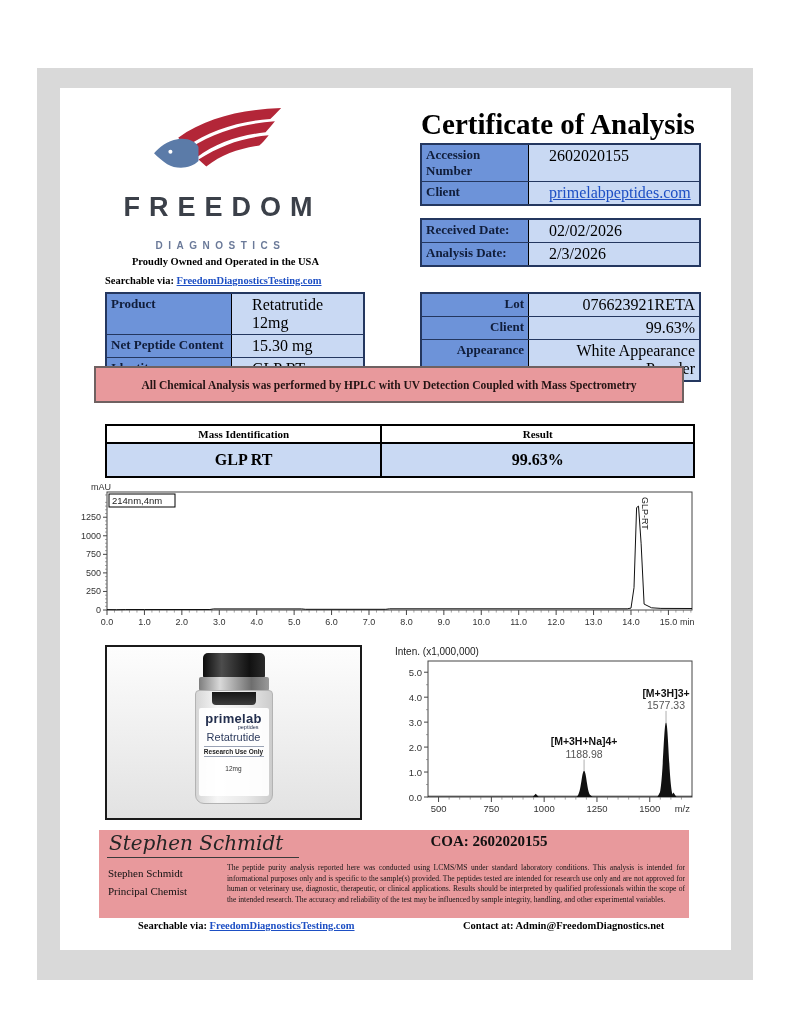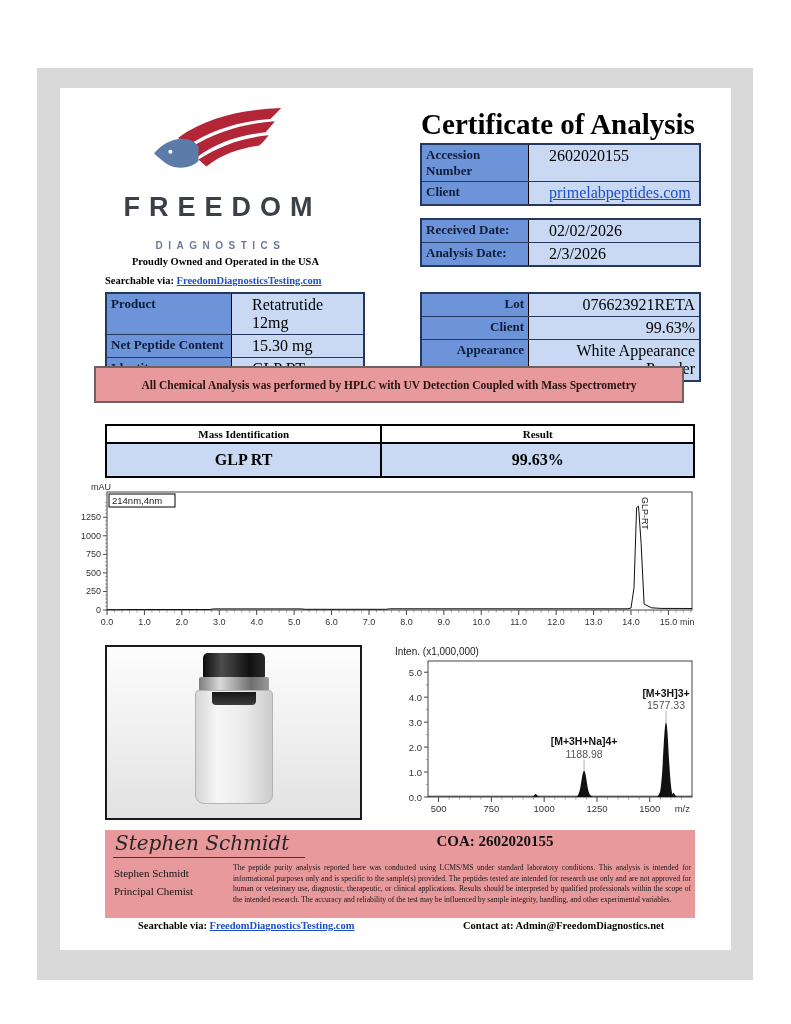--- a/index.html
+++ b/index.html
@@ -333,6 +333,13 @@
     <div class="vial-crimp"></div>
     <div class="vial-body">
       <div class="vial-stopper"></div>
+      <div class="vial-label">
+        <div class="vl-brand">primelab</div>
+        <div class="vl-brandsub">peptides</div>
+        <div class="vl-product">Retatrutide</div>
+        <div class="vl-note">Research Use Only</div>
+        <div class="vl-dose">12mg</div>
+      </div>
     </div>
   </div>
 </div>

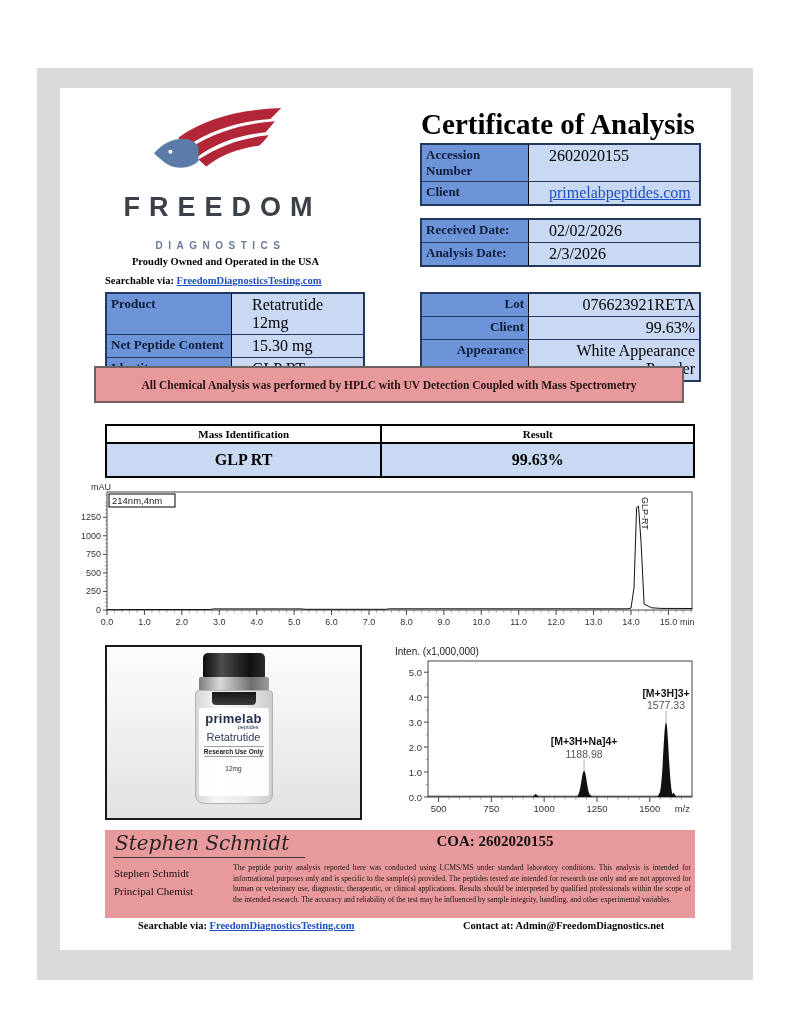--- a/index.html
+++ b/index.html
@@ -84,7 +84,7 @@
   .vl-dose{font-family:"Liberation Sans",sans-serif;font-size:6.5px;color:#333;margin-top:8px;}
 
   
-  .sig-block{position:absolute;left:105px;top:830px;width:590px;height:88px;background:#e8999c;}
+  .sig-block{position:absolute;left:99px;top:830px;width:590px;height:88px;background:#e8999c;}
   .sig-script{position:absolute;left:8px;top:1px;font-family:"DejaVu Serif",serif;
               font-style:italic;font-size:20px;color:#252525;border-bottom:1.5px solid #3a3a3a;
               padding:0 16px 2px 2px;}

